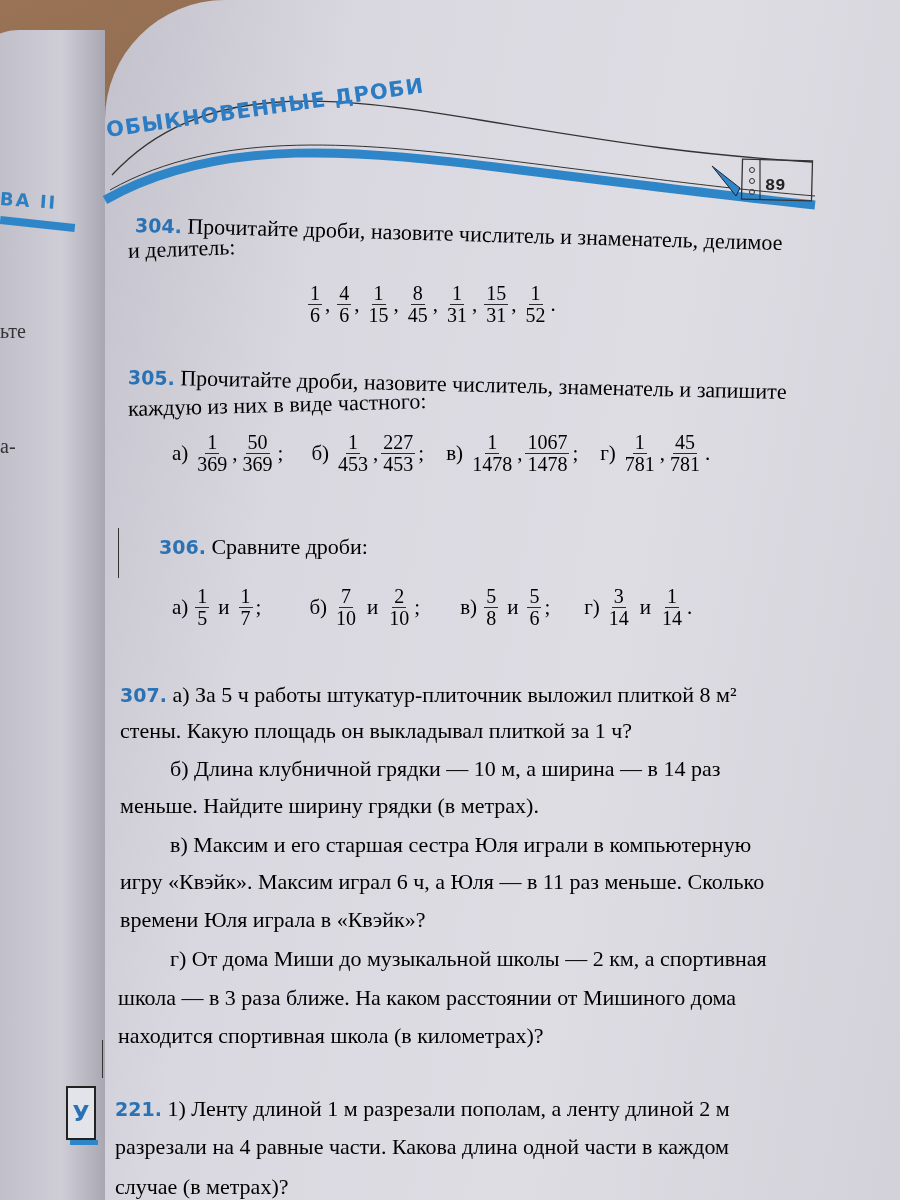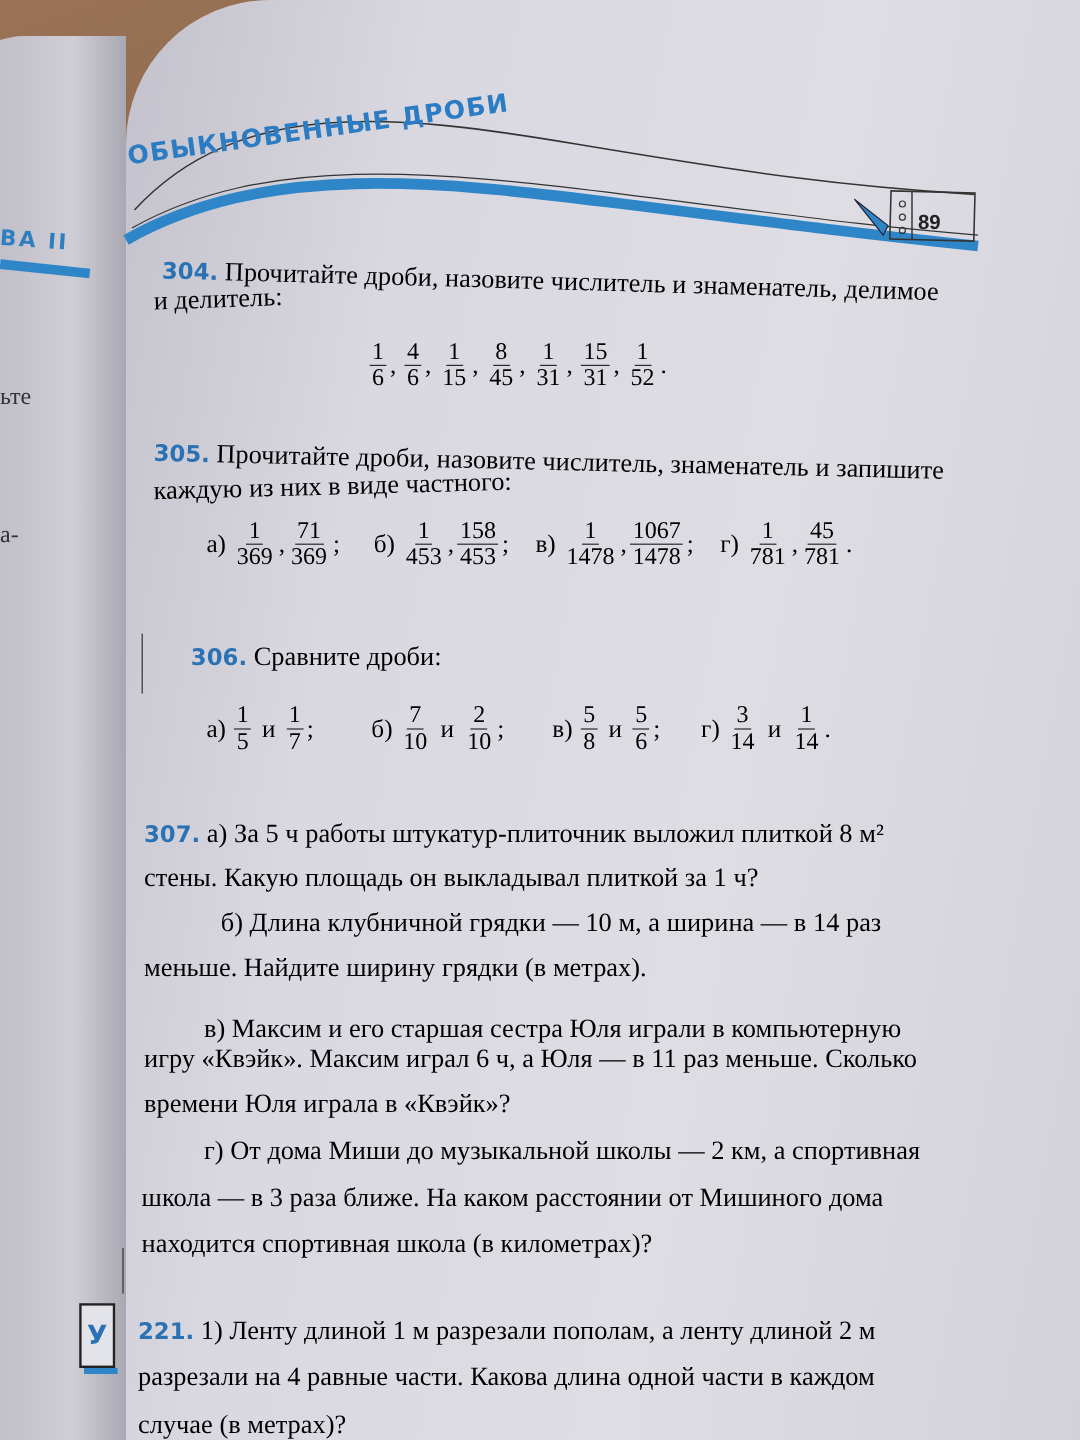--- a/index.html
+++ b/index.html
@@ -19,7 +19,7 @@
   .header-band{position:absolute;left:0;top:0;width:900px;height:230px;}
   .chapter-title{position:absolute;left:108px;top:118px;color:#2b7cc3;font-family:"DejaVu Sans",sans-serif;
     font-weight:bold;font-size:21px;letter-spacing:1px;transform:rotate(-8deg);transform-origin:left bottom;}
-  .page-num{position:absolute;left:765px;top:176px;font-family:Liberation Sans, sans-serif;font-weight:bold;font-size:17px;color:#222;}
+  .page-num{position:absolute;left:765px;top:176px;font-family:Liberation Mono, monospace;font-weight:bold;font-size:17px;color:#222;}
   .problem-num{color:#2b72b5;font-weight:bold;font-family:"DejaVu Sans",sans-serif;font-size:19px;}
   .line{position:absolute;font-size:22px;white-space:nowrap;line-height:1;}
   .frac{display:inline-flex;flex-direction:column;align-items:center;vertical-align:middle;margin:0 3px;font-size:20px;line-height:1.05;}

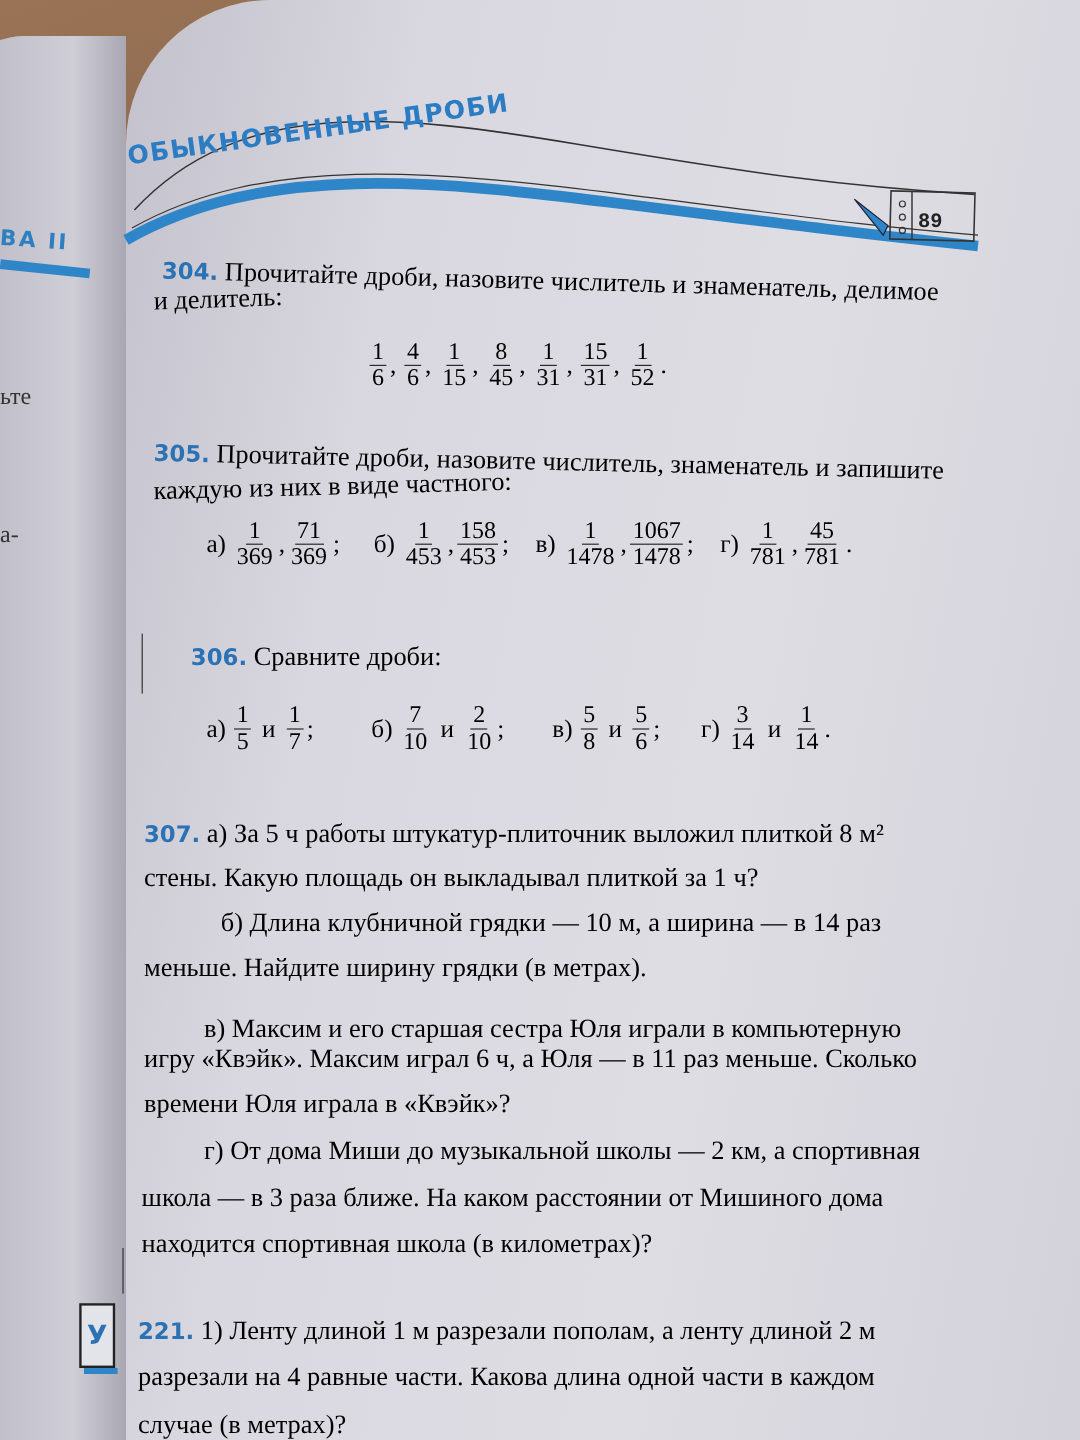--- a/index.html
+++ b/index.html
@@ -120,7 +120,7 @@
         <span class="den">369</span>
       </span>,
     <span class="frac">
-        <span class="num">71</span>
+        <span class="num">50</span>
         <span class="den">369</span>
       </span><span>;</span>
     <span class="gap" style="width:28px"></span>

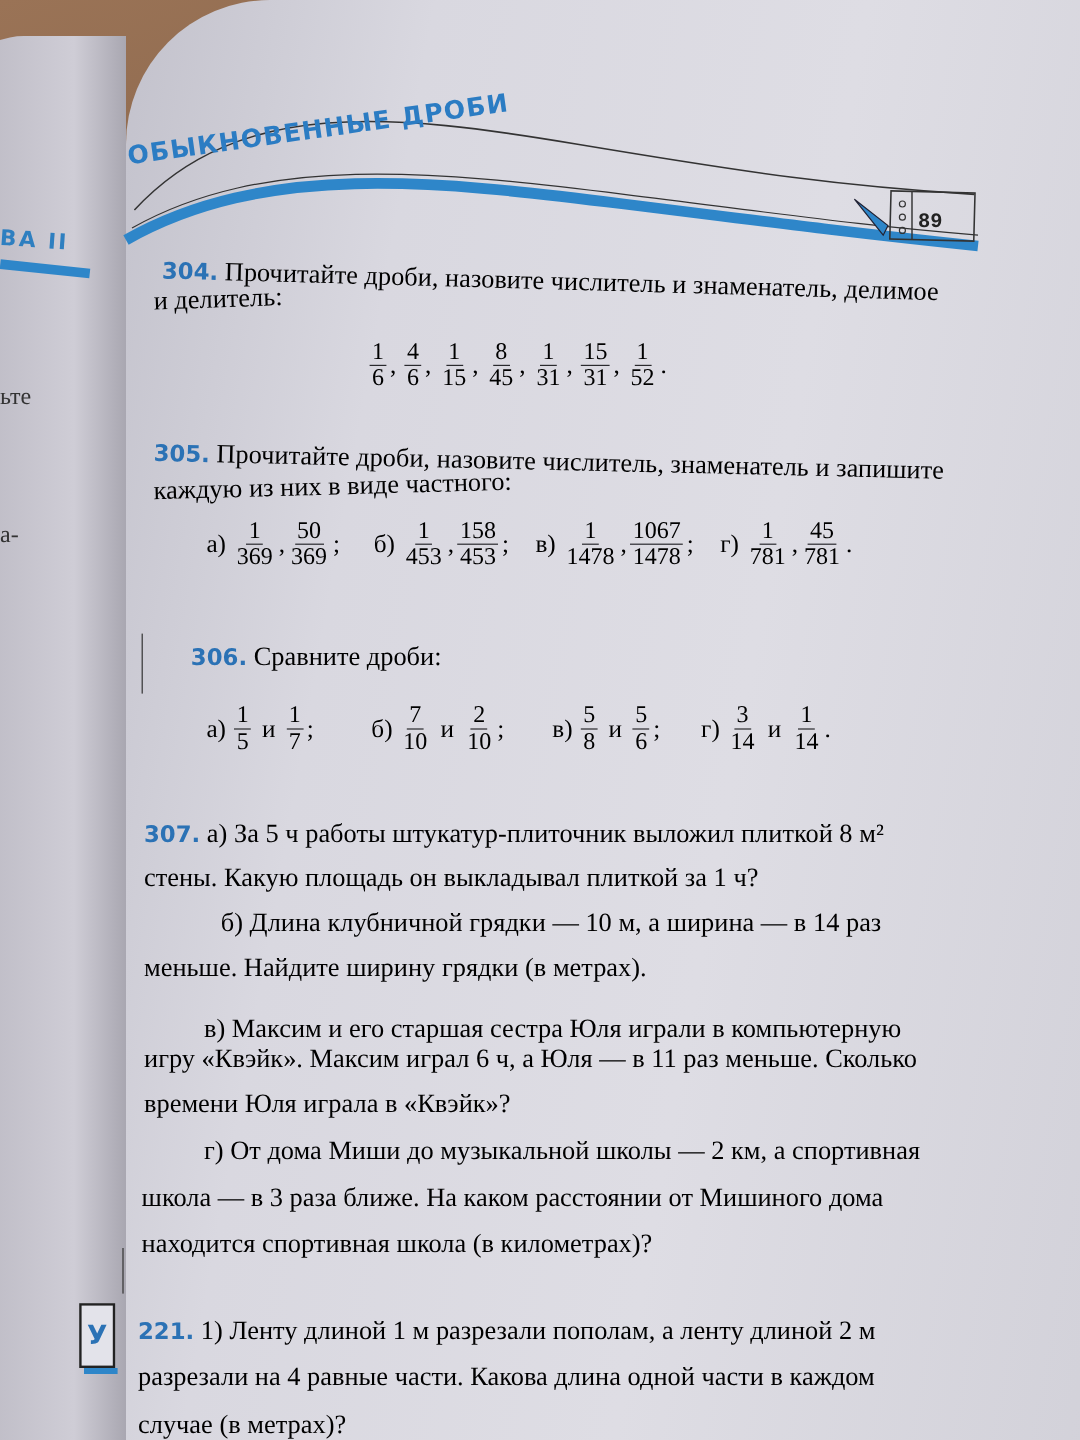--- a/index.html
+++ b/index.html
@@ -130,7 +130,7 @@
         <span class="den">453</span>
       </span>,
     <span class="frac">
-        <span class="num">158</span>
+        <span class="num">227</span>
         <span class="den">453</span>
       </span><span>;</span>
     <span class="gap" style="width:22px"></span>

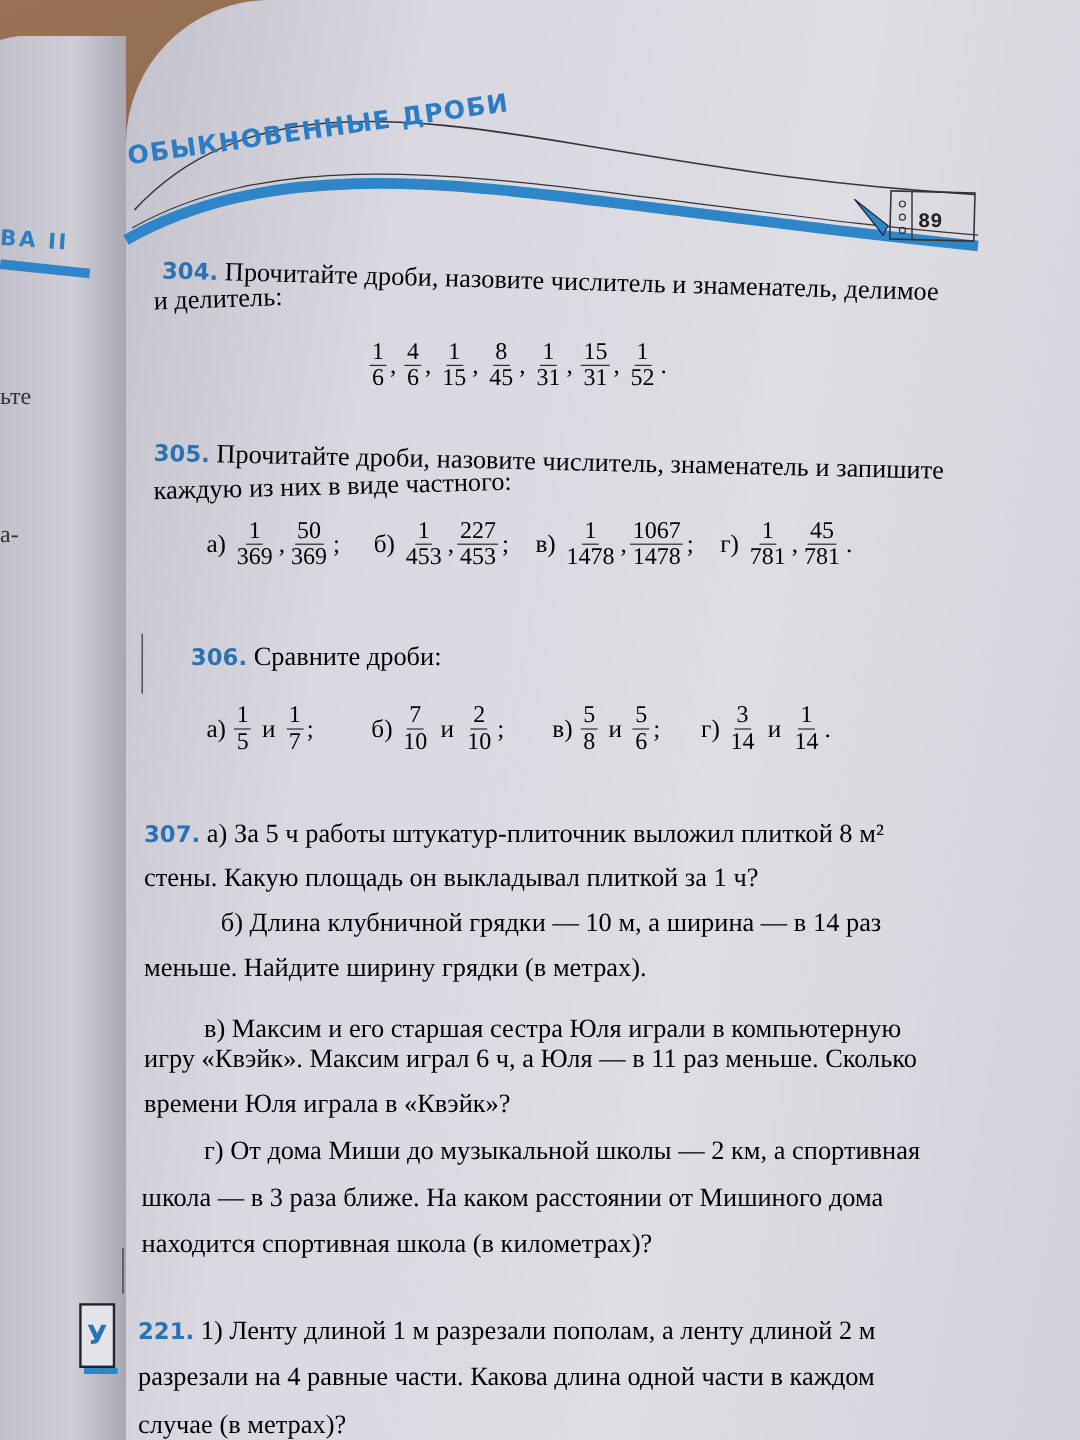--- a/index.html
+++ b/index.html
@@ -219,7 +219,7 @@
     <span>а) За 5 ч работы штукатур-плиточник выложил плиткой 8 м²</span>
   </div>
   <div class="line" style="left:120px;top:720px;">стены. Какую площадь он выкладывал плиткой за 1 ч?</div>
-  <div class="line" style="left:170px;top:758px;margin-left:14px;">б) Длина клубничной грядки — 10 м, а ширина — в 14 раз</div>
+  <div class="line" style="left:170px;top:758px;">б) Длина клубничной грядки — 10 м, а ширина — в 14 раз</div>
   <div class="line" style="left:120px;top:795px;">меньше. Найдите ширину грядки (в метрах).</div>
   <div class="line" style="left:170px;top:834px;margin-top:12px;">в) Максим и его старшая сестра Юля играли в компьютерную</div>
   <div class="line" style="left:120px;top:871px;text-align:center;">игру «Квэйк». Максим играл 6 ч, а Юля — в 11 раз меньше. Сколько</div>

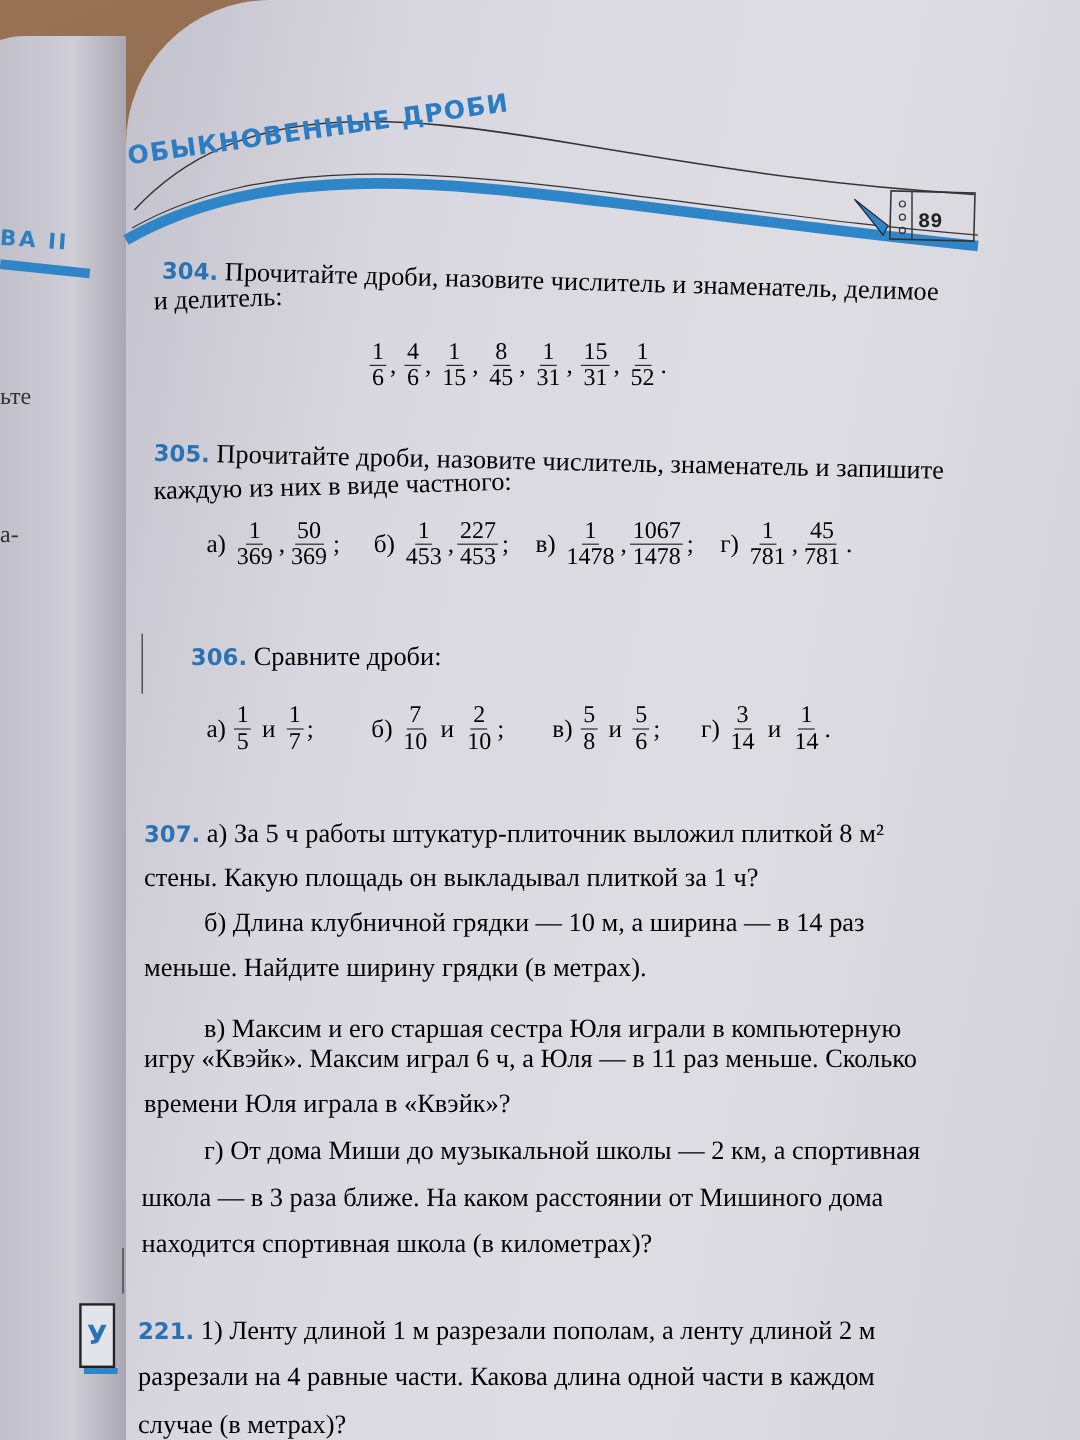--- a/index.html
+++ b/index.html
@@ -221,7 +221,7 @@
   <div class="line" style="left:120px;top:720px;">стены. Какую площадь он выкладывал плиткой за 1 ч?</div>
   <div class="line" style="left:170px;top:758px;">б) Длина клубничной грядки — 10 м, а ширина — в 14 раз</div>
   <div class="line" style="left:120px;top:795px;">меньше. Найдите ширину грядки (в метрах).</div>
-  <div class="line" style="left:170px;top:834px;margin-top:12px;">в) Максим и его старшая сестра Юля играли в компьютерную</div>
+  <div class="line" style="left:170px;top:834px;">в) Максим и его старшая сестра Юля играли в компьютерную</div>
   <div class="line" style="left:120px;top:871px;text-align:center;">игру «Квэйк». Максим играл 6 ч, а Юля — в 11 раз меньше. Сколько</div>
   <div class="line" style="left:120px;top:909px;">времени Юля играла в «Квэйк»?</div>
   <div class="line" style="left:170px;top:948px;">г) От дома Миши до музыкальной школы — 2 км, а спортивная</div>

